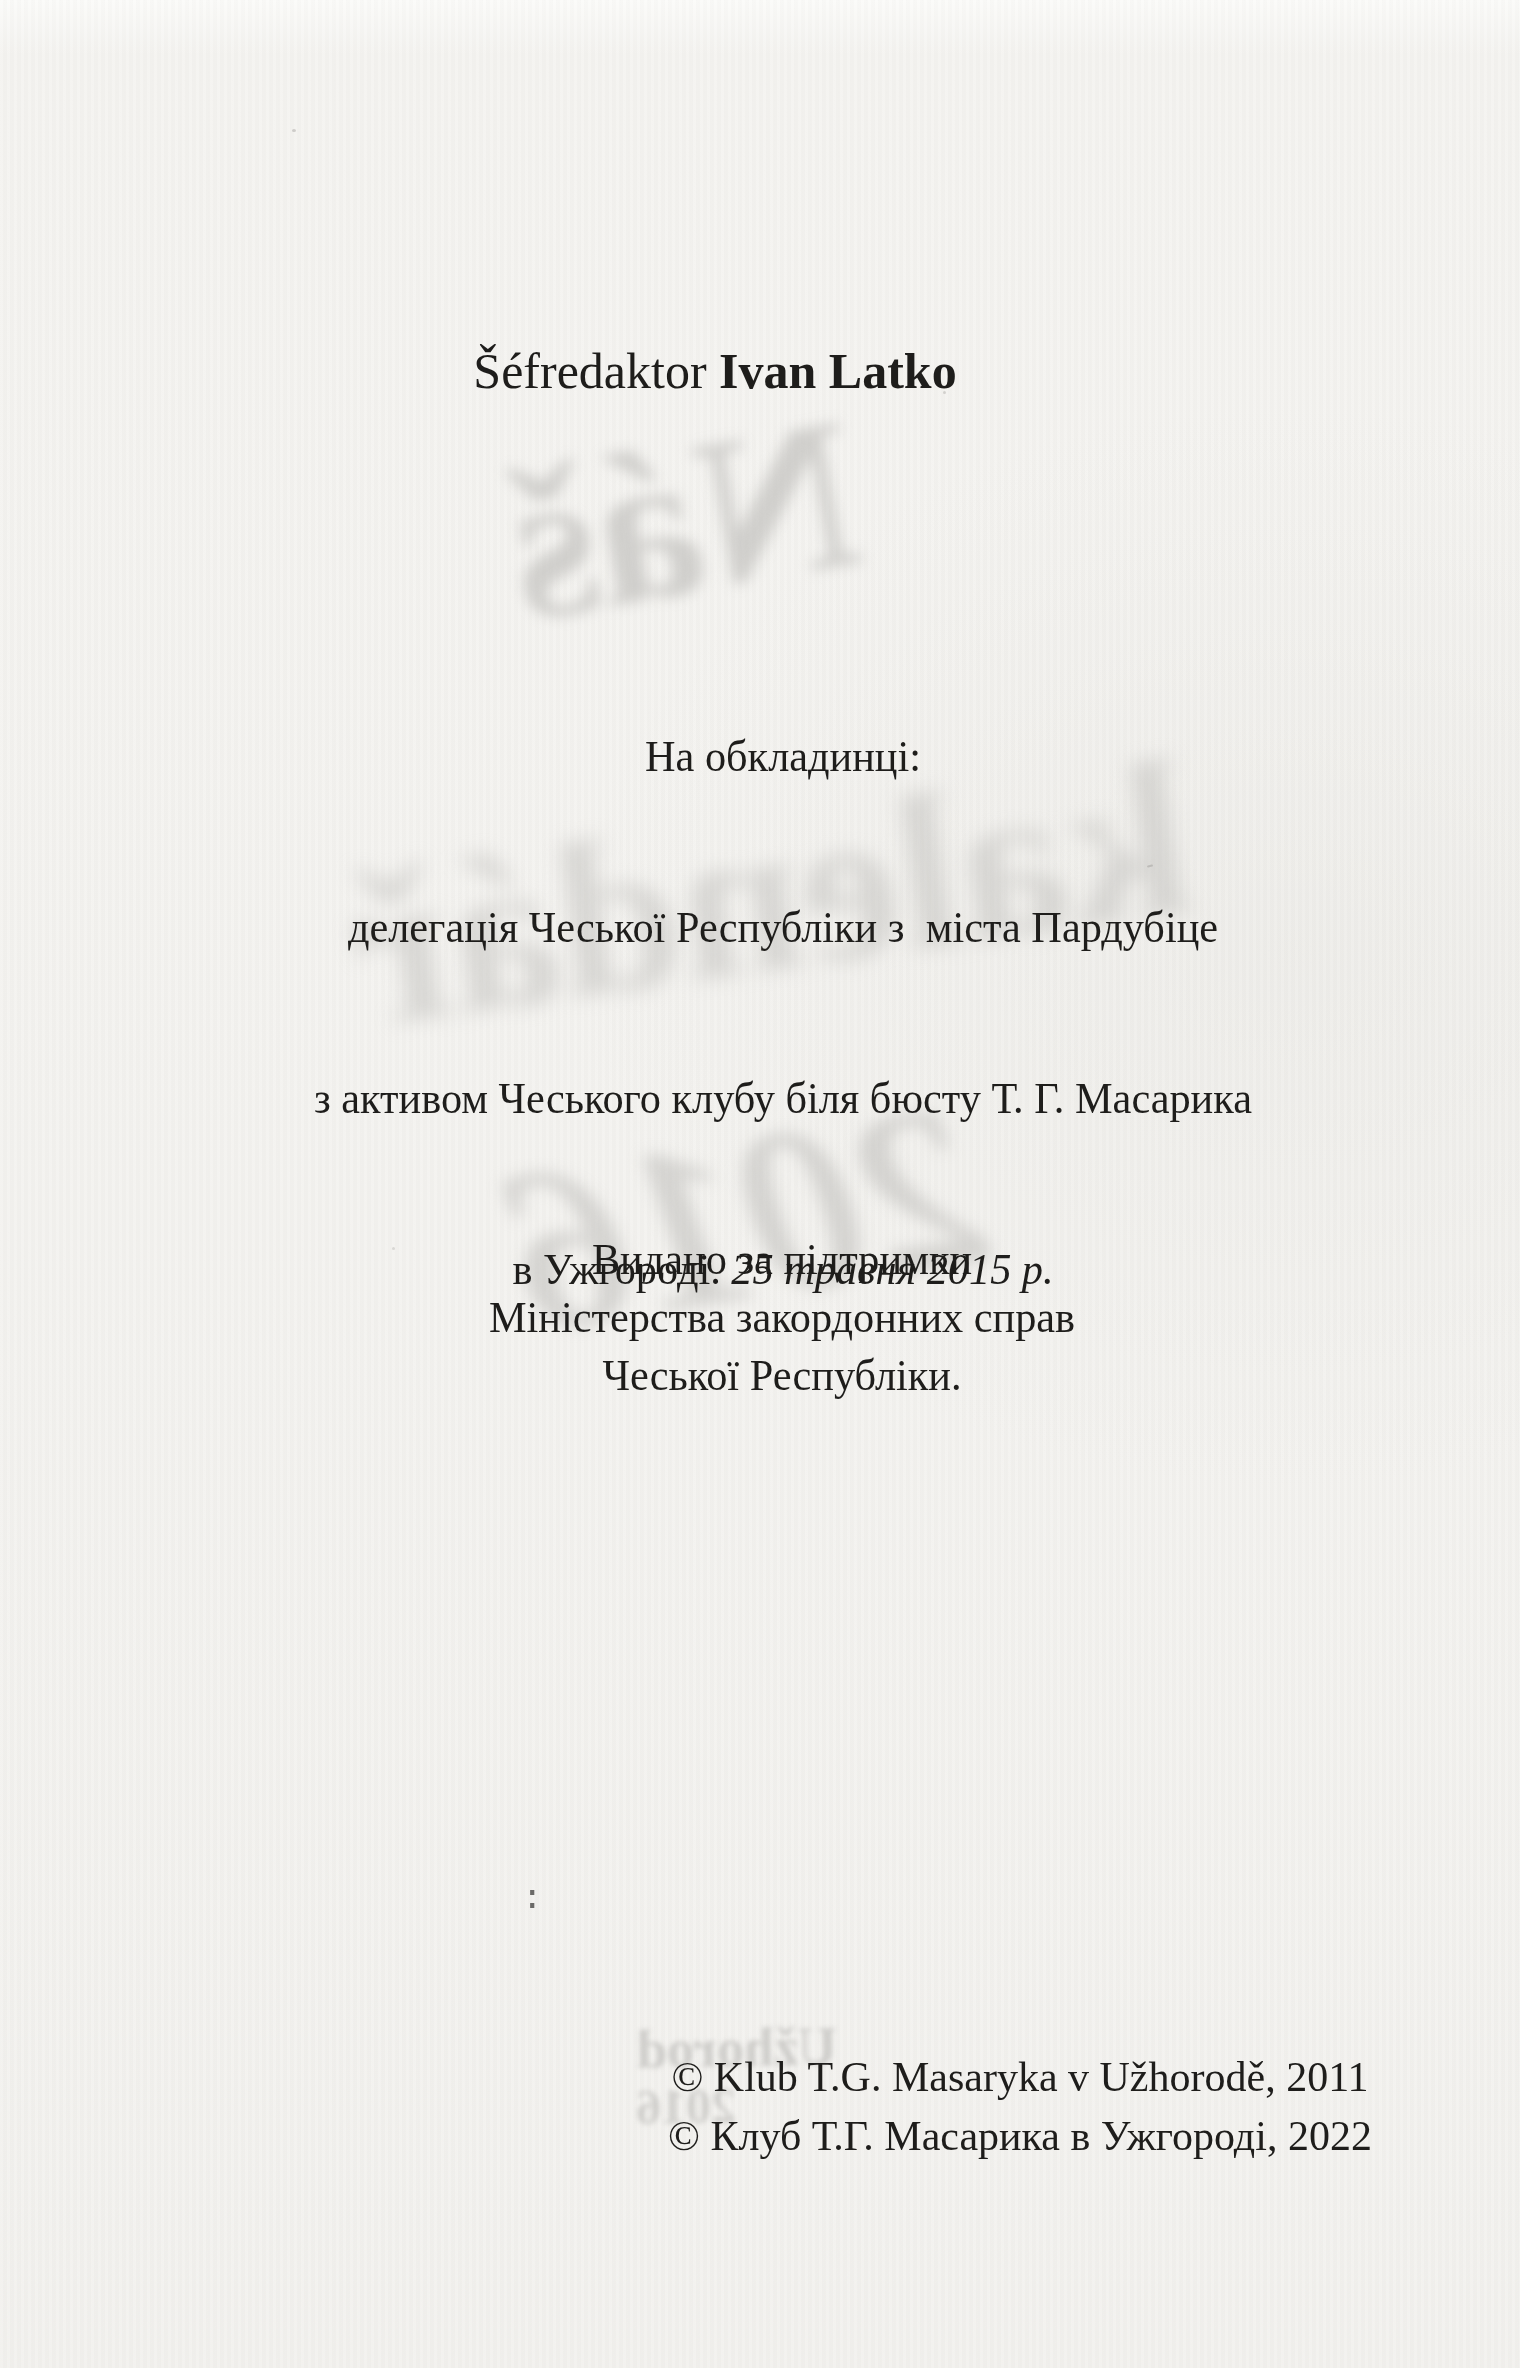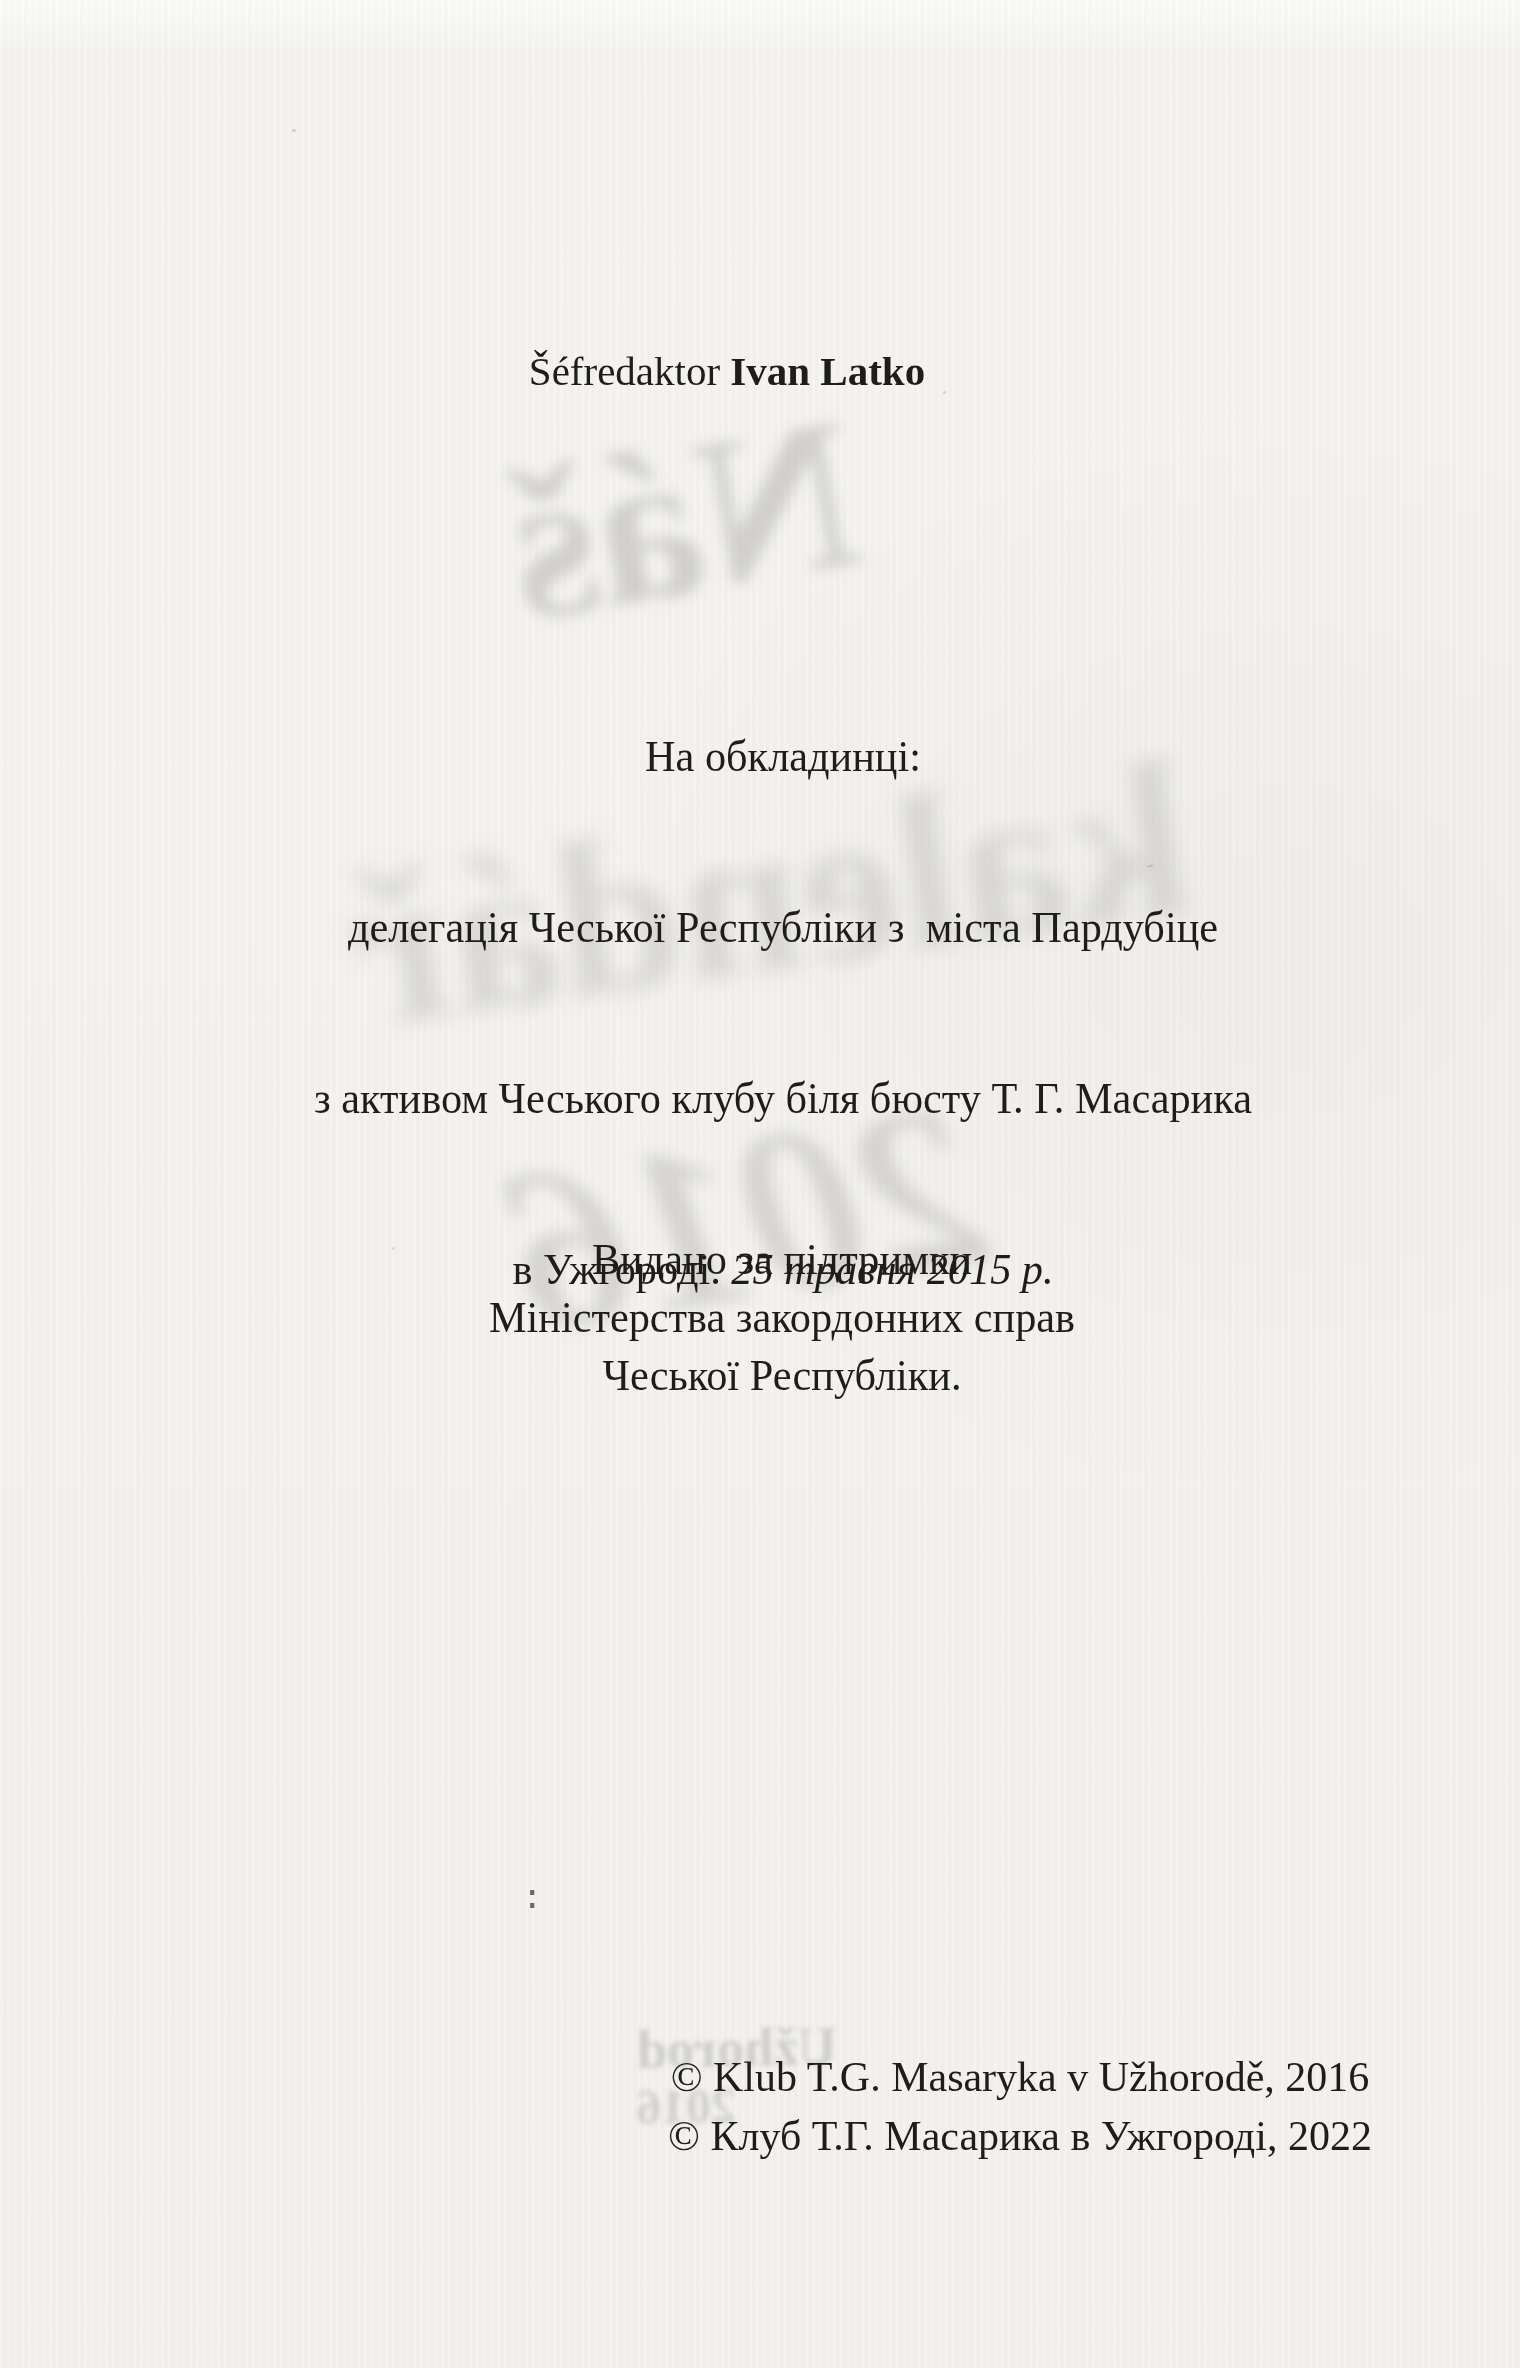--- a/index.html
+++ b/index.html
@@ -22,8 +22,8 @@
   .txt{position:absolute;text-align:center;}
   
   .editor-line{
-    left:12px;width:1430px;top:345px;
-    font-size:41px;line-height:52px;letter-spacing:0px;
+    left:0;width:1430px;top:345px;
+    font-size:50px;line-height:52px;letter-spacing:0px;
   }
   .editor-line .bold{font-weight:bold;}
   .cover-note{

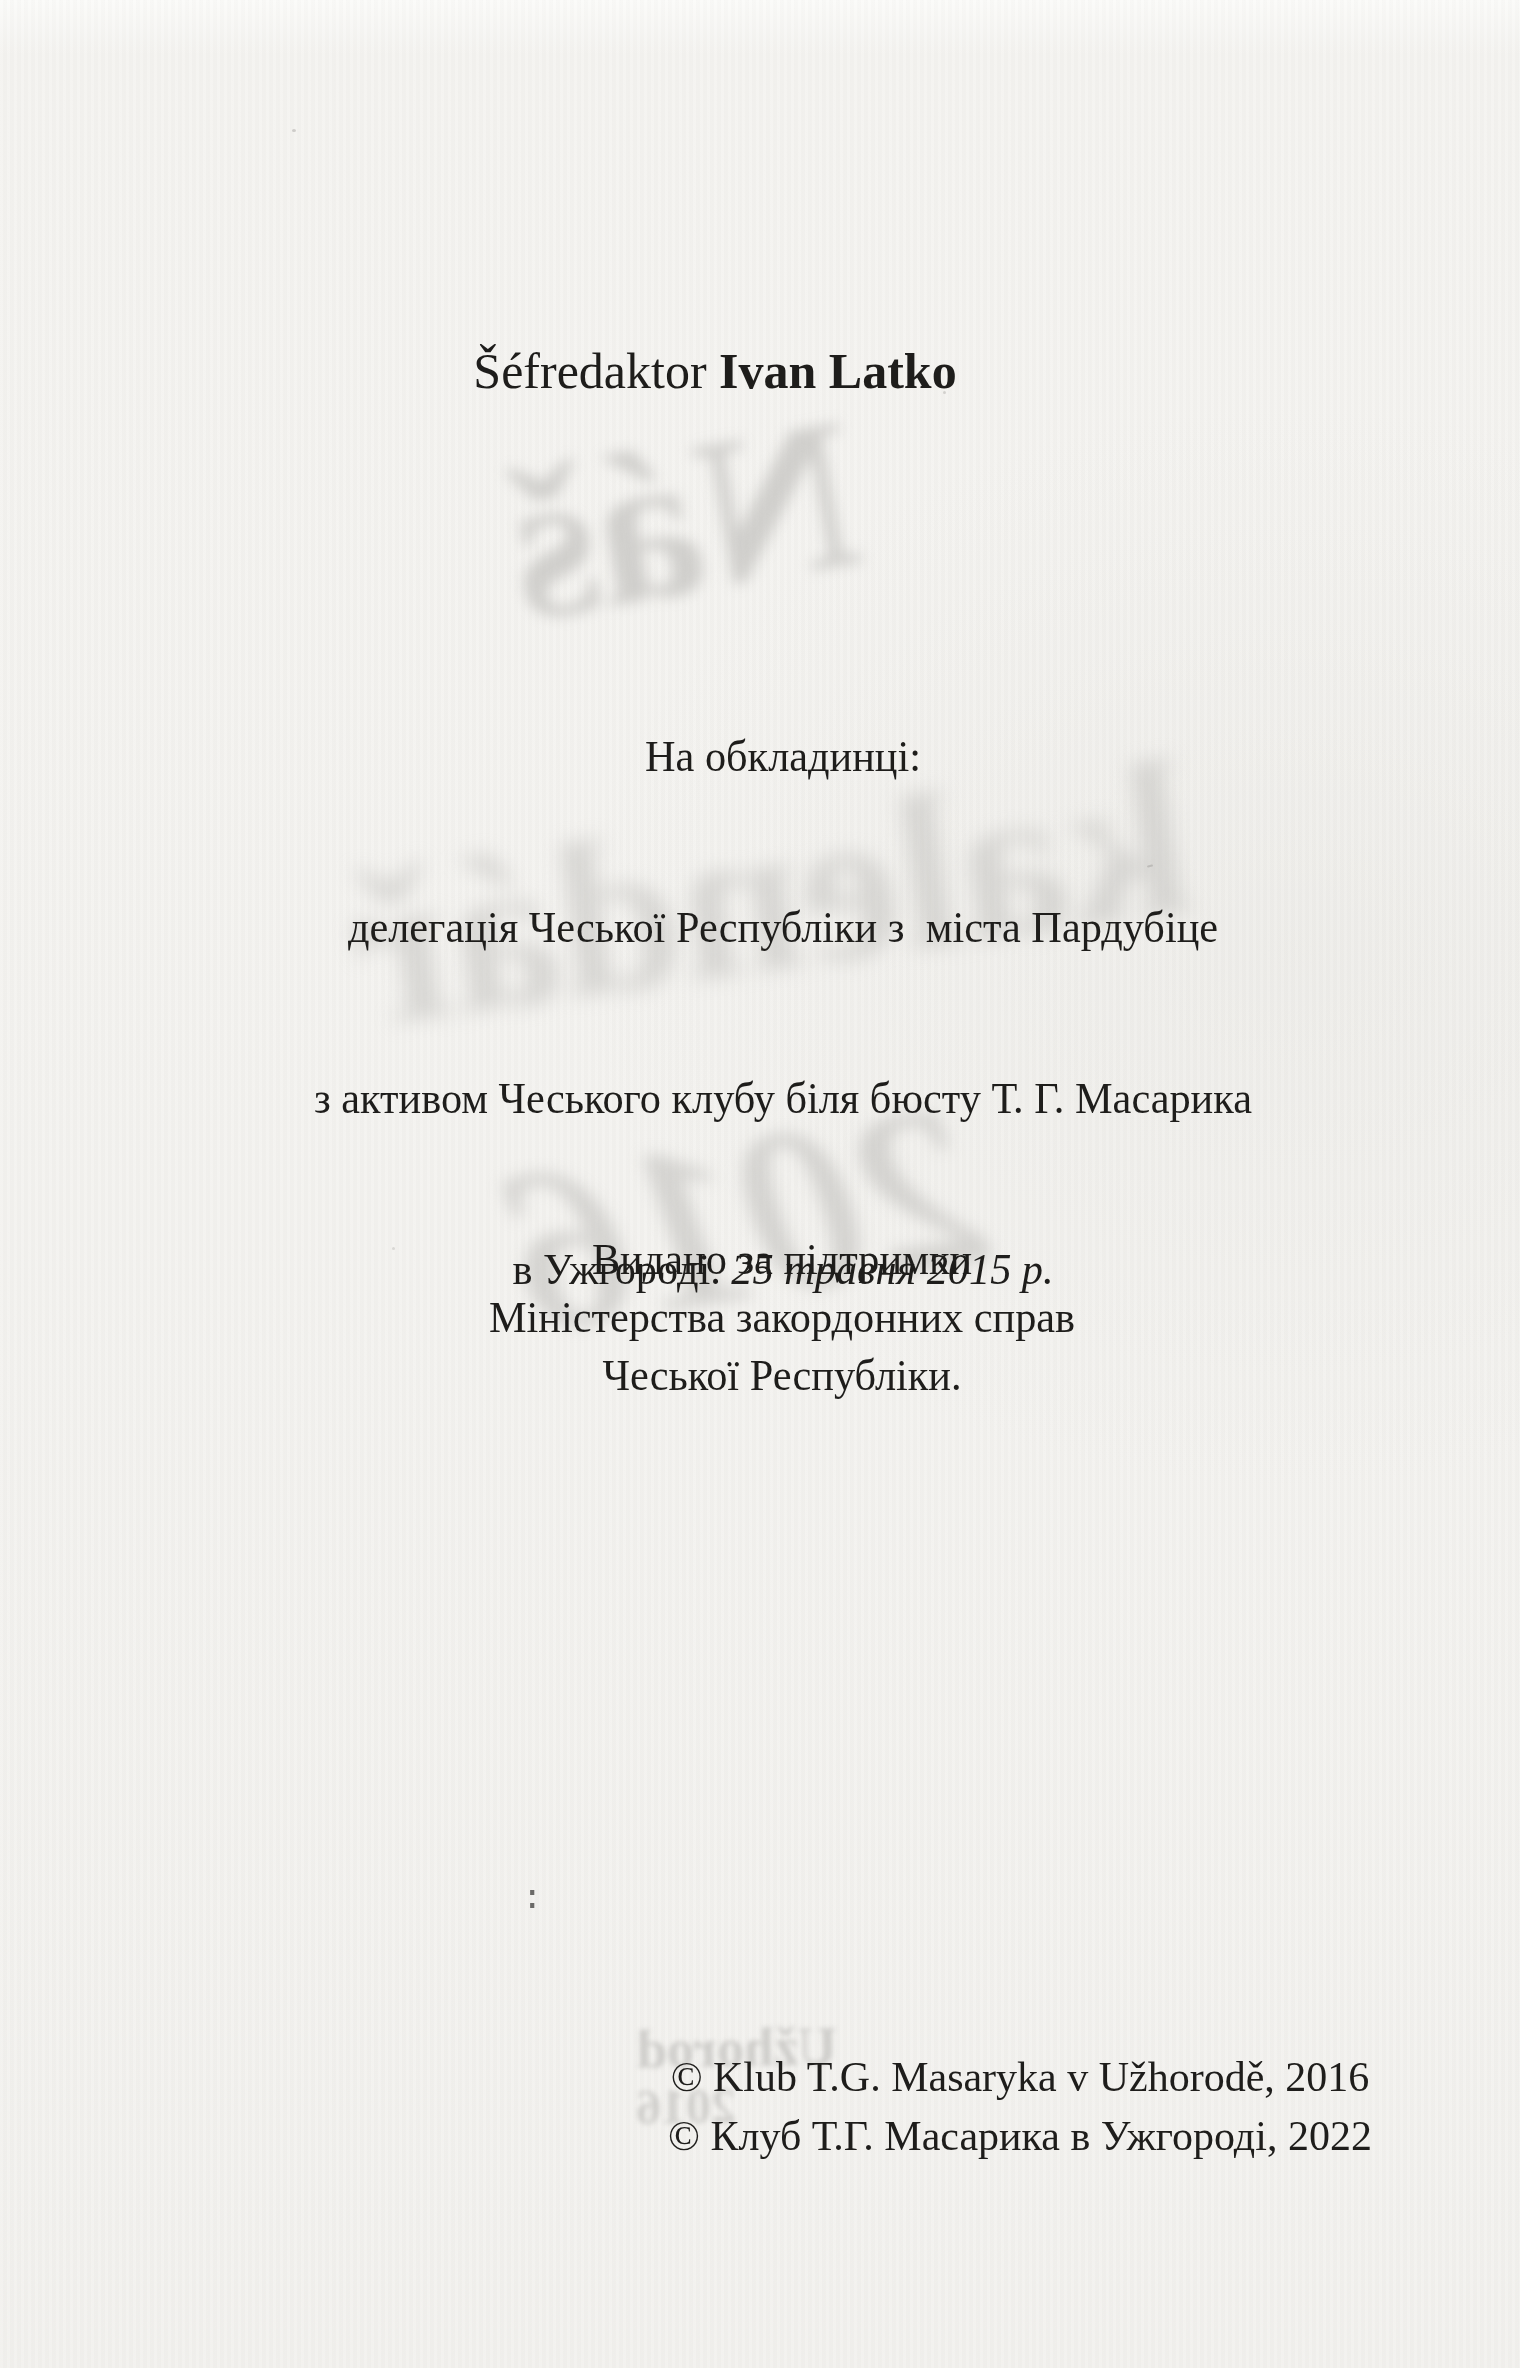--- a/index.html
+++ b/index.html
@@ -125,7 +125,7 @@
     </div>
 
     <div class="txt copyright-block">
-      <div>© Klub T.G. Masaryka v Užhorodě, 2016</div>
+      <div>© Klub T.G. Masaryka v Užhorodě, 2011</div>
       <div>© Клуб Т.Г. Масарика в Ужгороді, 2022</div>
     </div>
 

